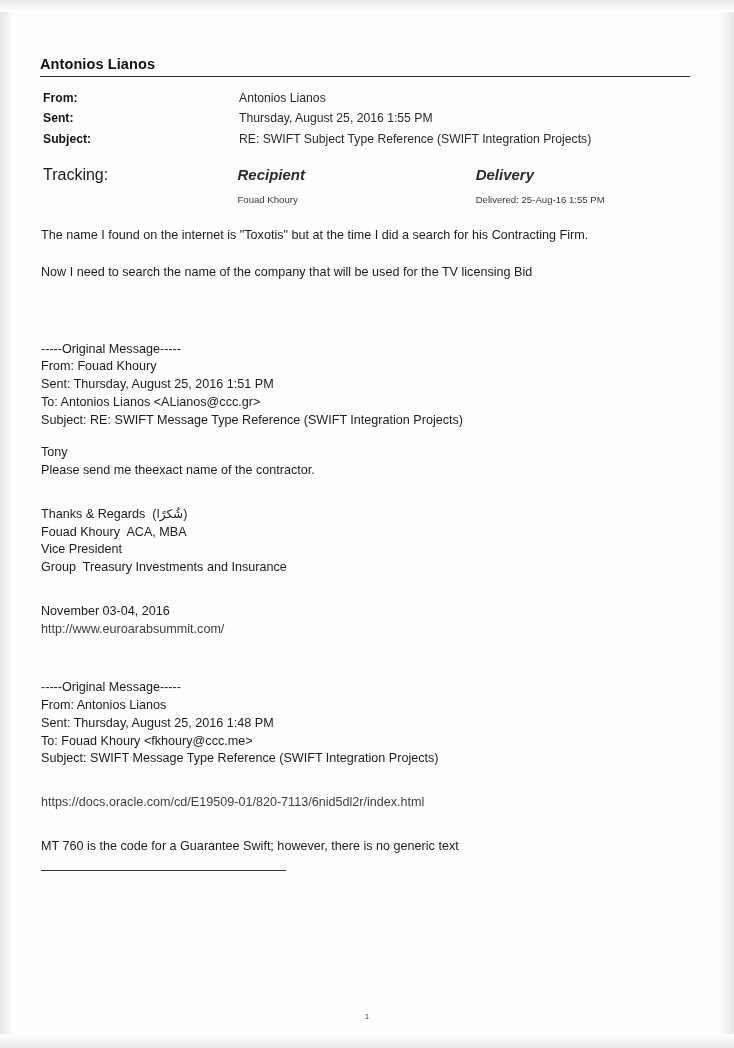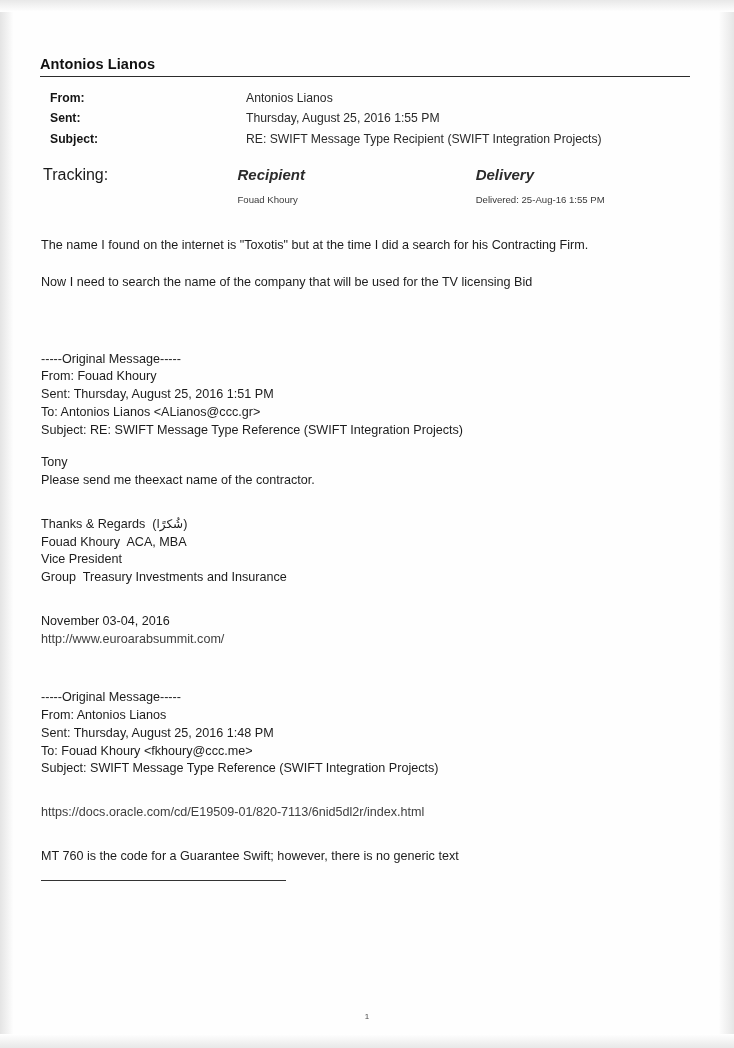--- a/index.html
+++ b/index.html
@@ -70,7 +70,7 @@
 
   table.headers {
     border-collapse: collapse;
-    margin-left: 10px;
+    margin-left: 3px;
   }
   table.headers td {
     vertical-align: top;

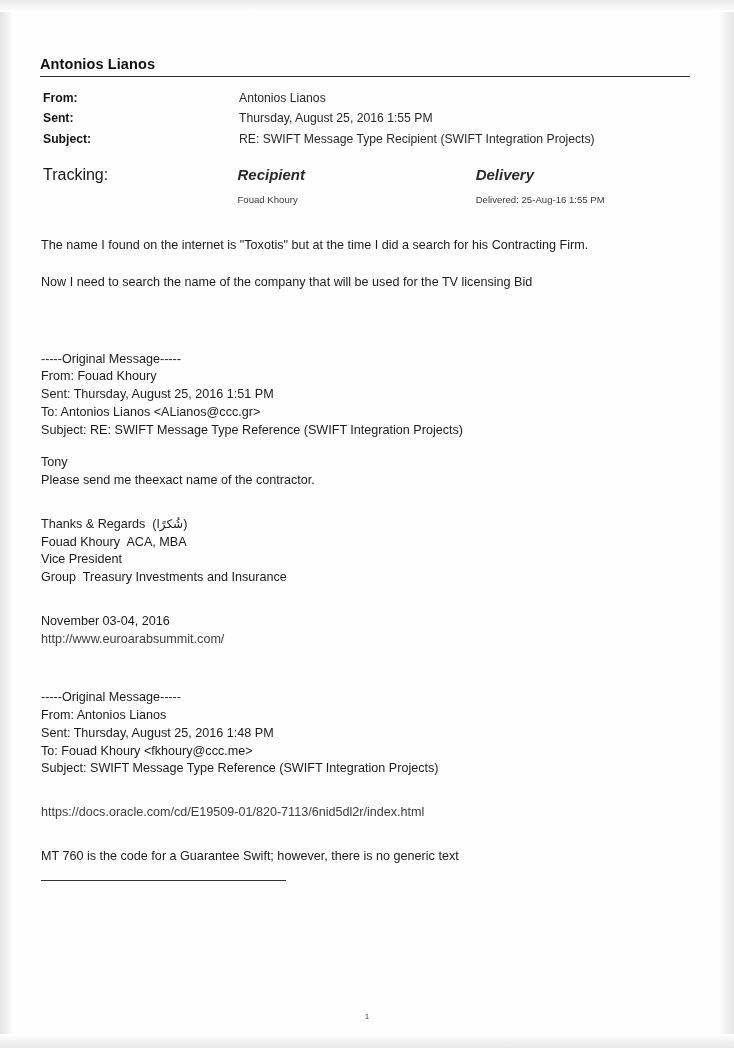--- a/index.html
+++ b/index.html
@@ -183,7 +183,7 @@
       </tr>
       <tr>
         <td class="hlabel">Subject:</td>
-        <td class="hvalue">RE: SWIFT Message Type Recipient (SWIFT Integration Projects)</td>
+        <td class="hvalue">RE: SWIFT Subject Type Reference (SWIFT Integration Projects)</td>
       </tr>
     </tbody>
       </table>

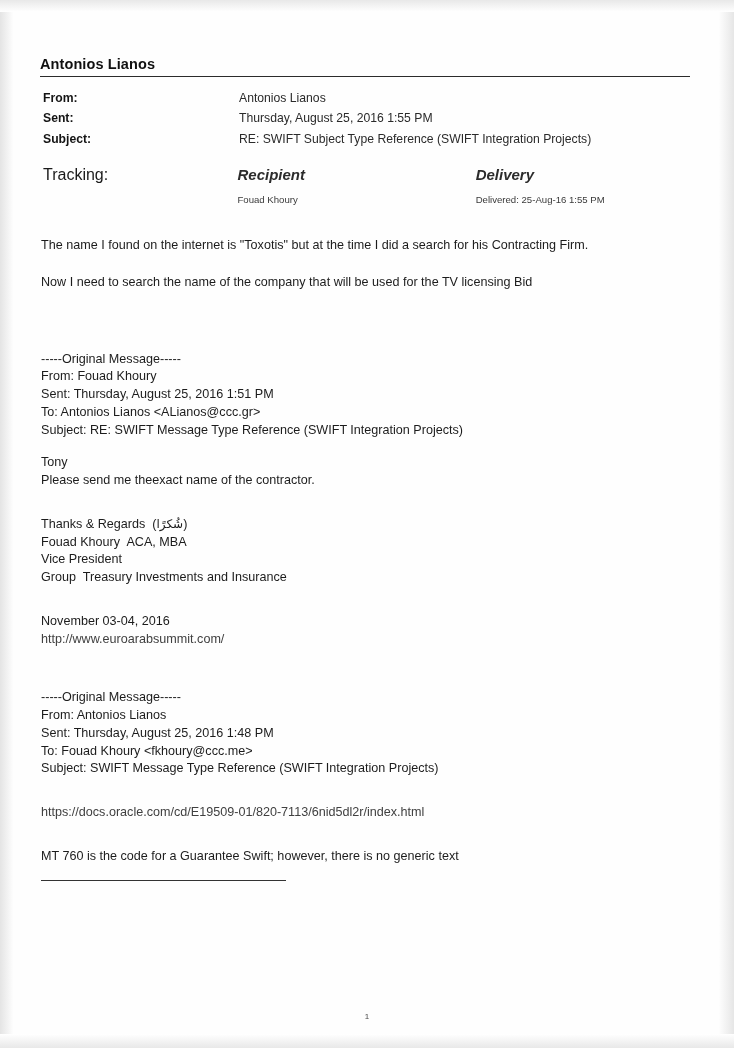--- a/index.html
+++ b/index.html
@@ -115,7 +115,7 @@
   }
 
   .body-text {
-    margin-top: 32px;
+    margin-top: 22px;
     font-size: 12.6px;
     line-height: 1.35;
     color: #1c1c1c;

